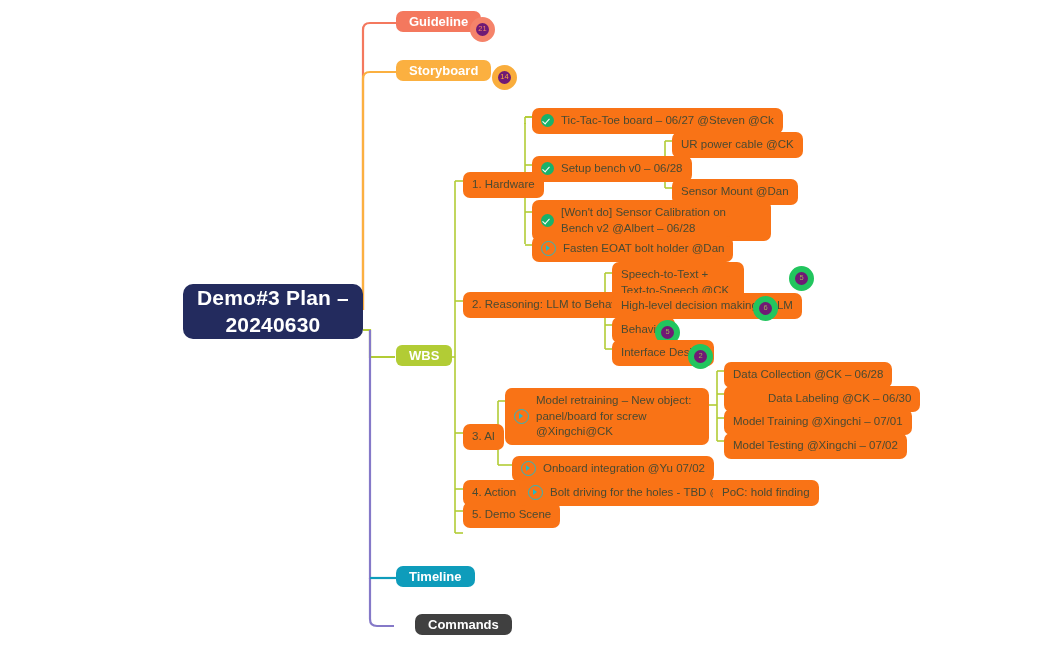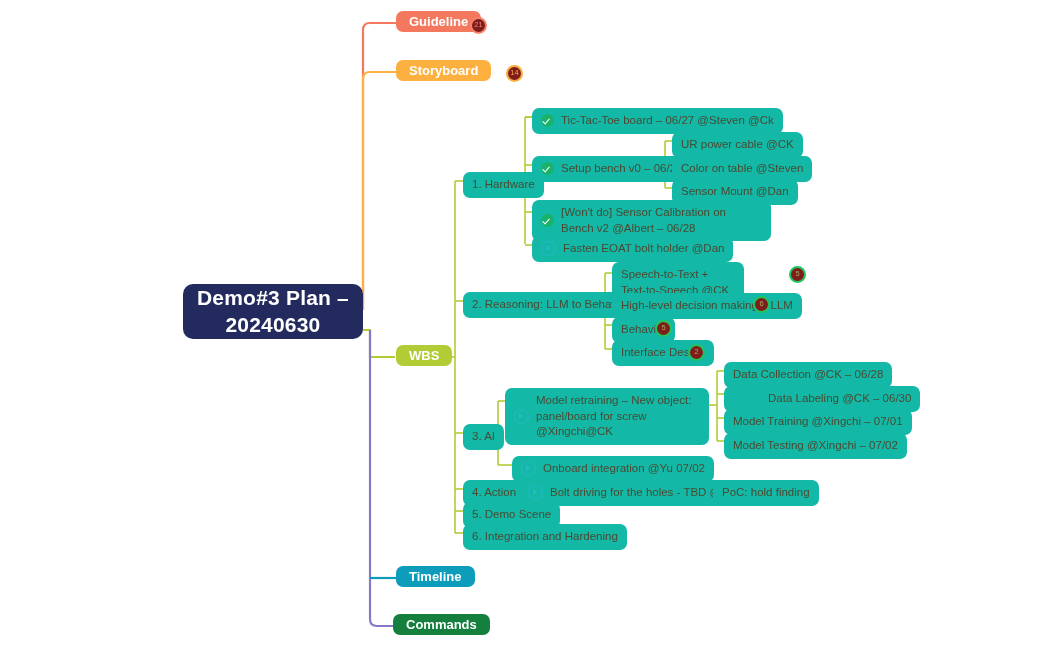--- a/index.html
+++ b/index.html
@@ -54,7 +54,7 @@
   
   .badge{
     position:absolute;width:13px;height:13px;border-radius:50%;
-    border:2px solid #22c55e;color:#a3ab5c;background:#7f1d1d;
+    border:6px solid #22c55e;color:#a3ab5c;background:#701a75;
     font-size:7.5px;line-height:11px;text-align:center;
     font-family:"Liberation Sans",sans-serif;
   }

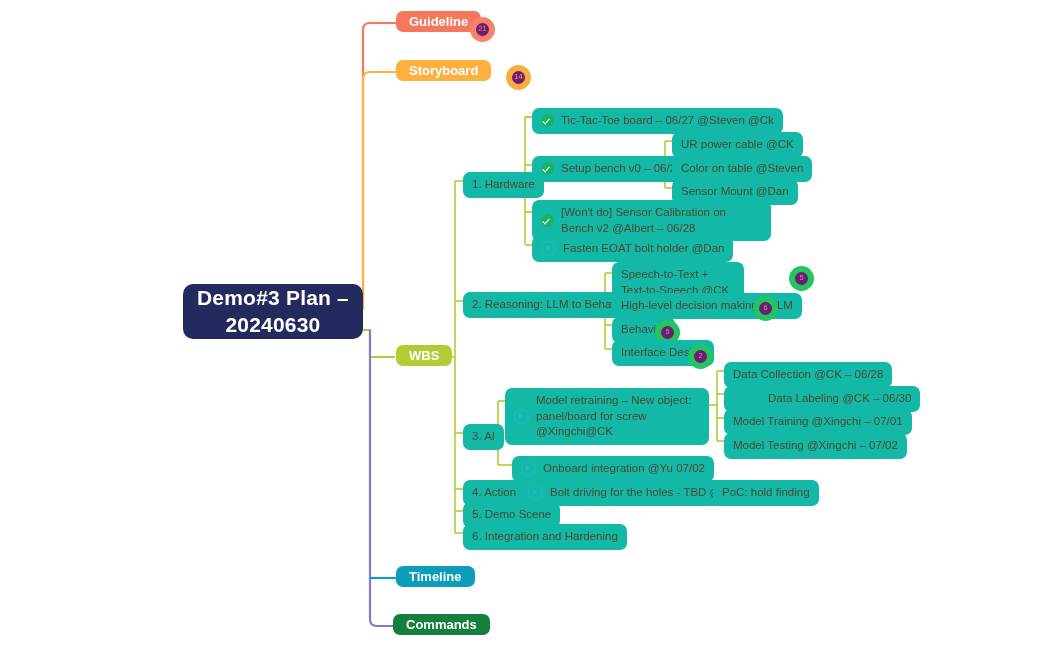--- a/index.html
+++ b/index.html
@@ -139,7 +139,7 @@
   <div class="node pill" style="left:396px;top:60px;background:#fbb040;">
     <span>Storyboard</span>
   </div>
-  <div class="badge amber" style="left:506px;top:65px;">14</div>
+  <div class="badge amber" style="left:492px;top:65px;">14</div>
 
   <div class="node pill" style="left:396px;top:345px;background:#b2cc35;">
     <span>WBS</span>

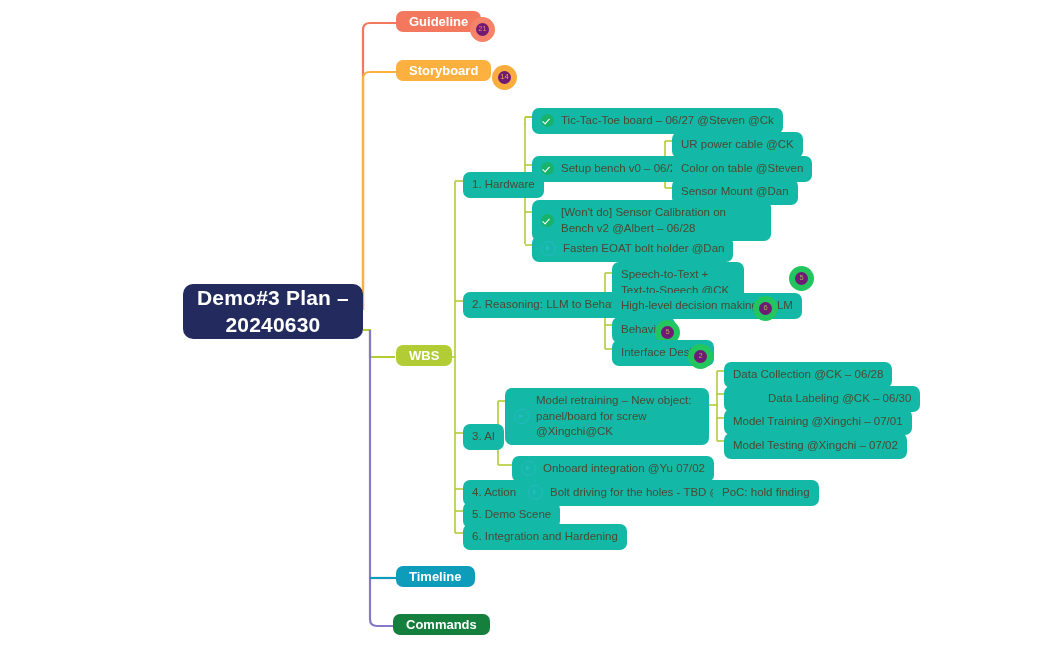--- a/index.html
+++ b/index.html
@@ -28,7 +28,7 @@
 
   
   .chip{
-    background:#14b8a6;border-radius:7px;color:#4a4a32;
+    background:#f97316;border-radius:7px;color:#4a4a32;
     font-size:11.5px;padding:5px 9px;line-height:1.35;
     white-space:nowrap;
   }

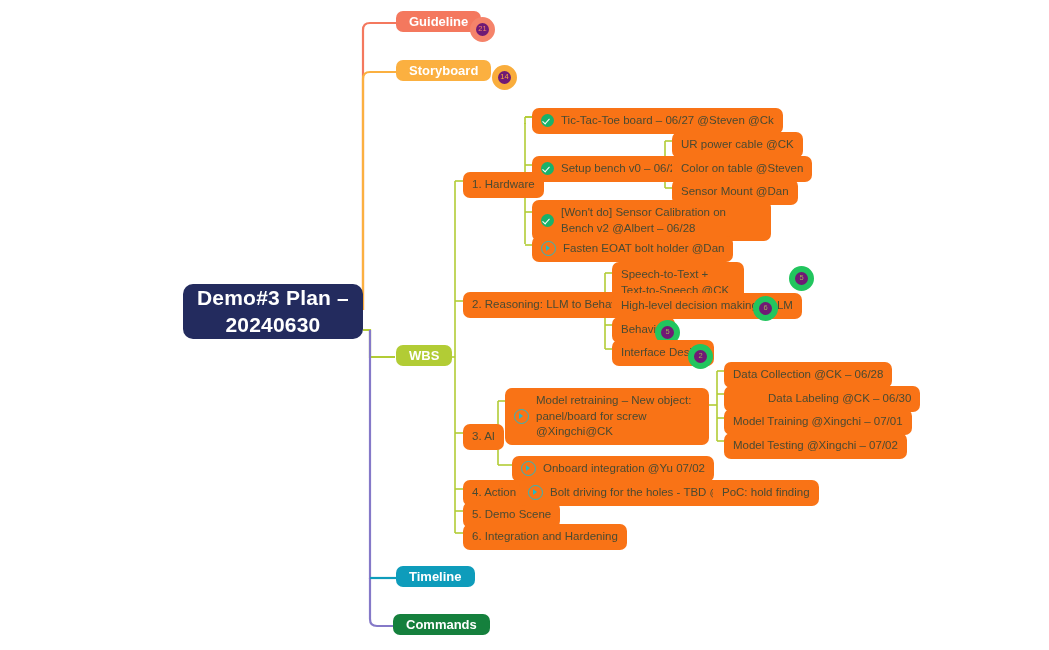--- a/index.html
+++ b/index.html
@@ -195,9 +195,6 @@
   <div class="node chip" style="left:672px;top:132px;">
     <span class="txt">UR power cable @CK</span>
   </div>
-  <div class="node chip" style="left:672px;top:156px;">
-    <span class="txt">Color on table @Steven</span>
-  </div>
   <div class="node chip" style="left:672px;top:179px;">
     <span class="txt">Sensor Mount @Dan</span>
   </div>

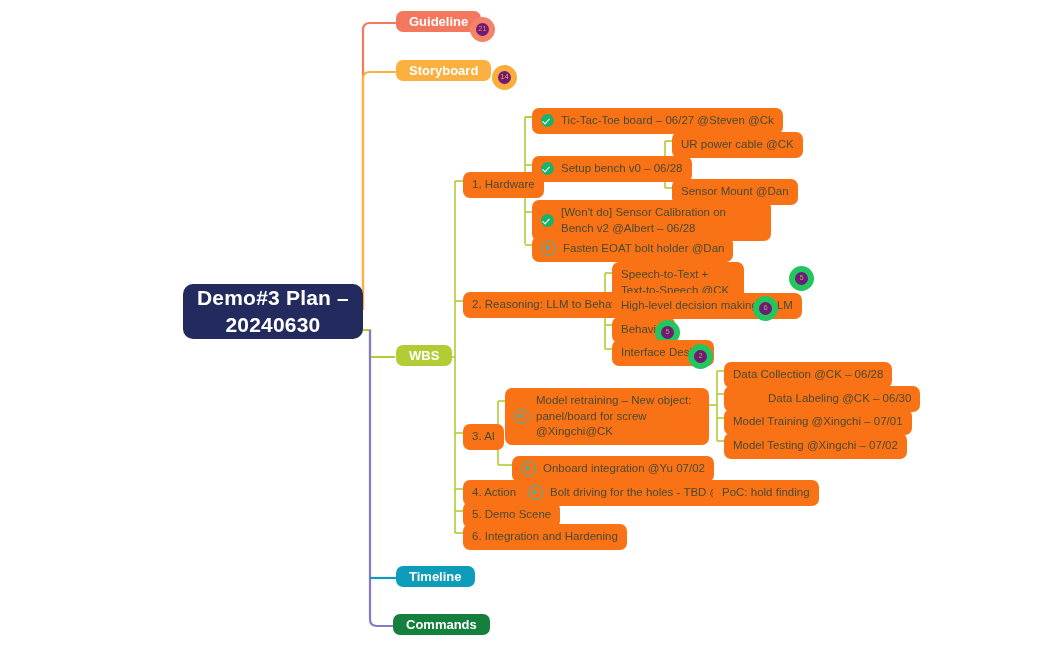--- a/index.html
+++ b/index.html
@@ -141,7 +141,7 @@
   </div>
   <div class="badge amber" style="left:492px;top:65px;">14</div>
 
-  <div class="node pill" style="left:396px;top:345px;background:#b2cc35;">
+  <div class="node pill" style="left:396px;top:345px;background:#b2cc35;border-radius:6px;">
     <span>WBS</span>
   </div>
 

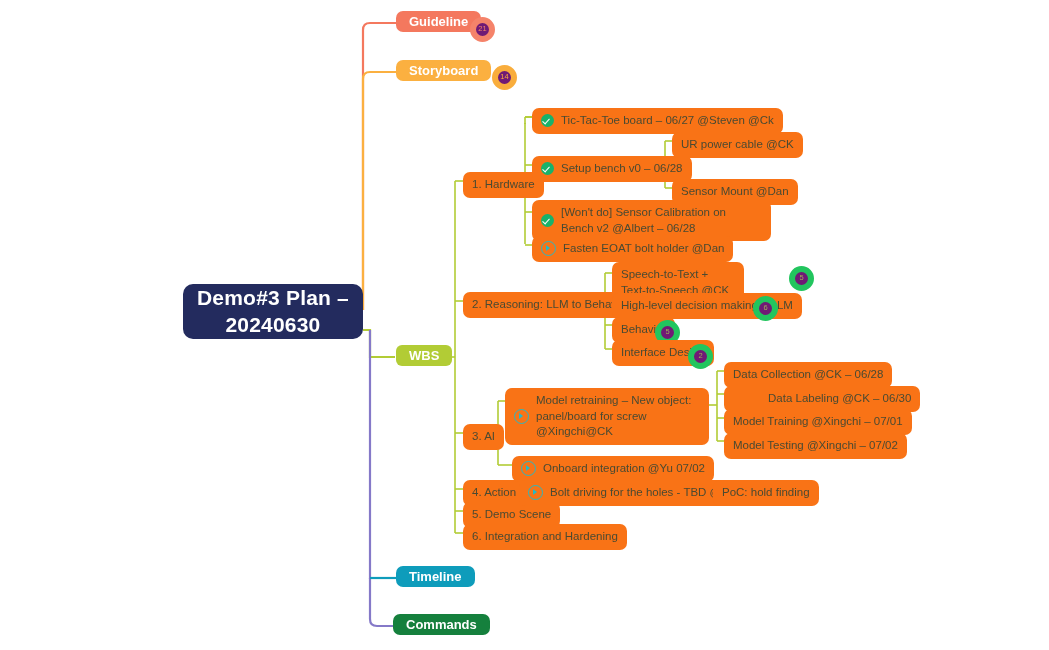--- a/index.html
+++ b/index.html
@@ -168,9 +168,6 @@
   <div class="node chip" style="left:463px;top:502px;">
     <span class="txt">5. Demo Scene</span>
   </div>
-  <div class="node chip" style="left:463px;top:524px;">
-    <span class="txt">6. Integration and Hardening</span>
-  </div>
 
   <div class="node chip" style="left:532px;top:108px;">
     <span class="ico done"></span>

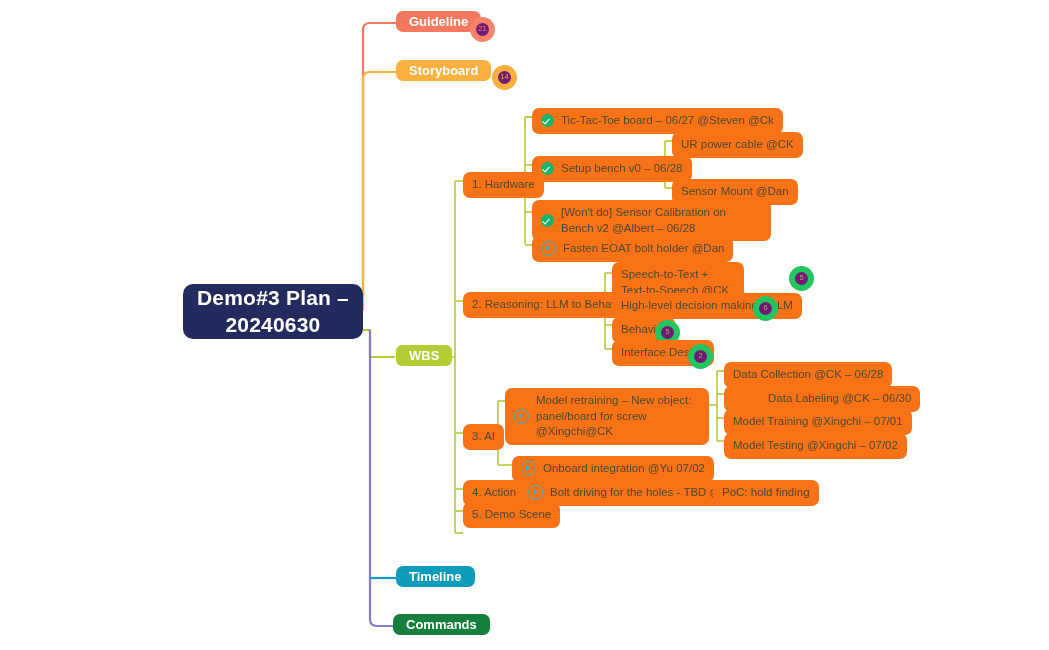--- a/index.html
+++ b/index.html
@@ -149,7 +149,7 @@
     <span>Timeline</span>
   </div>
 
-  <div class="node pill" style="left:393px;top:614px;background:#15803d;">
+  <div class="node pill" style="left:415px;top:614px;background:#404040;">
     <span>Commands</span>
   </div>
 

